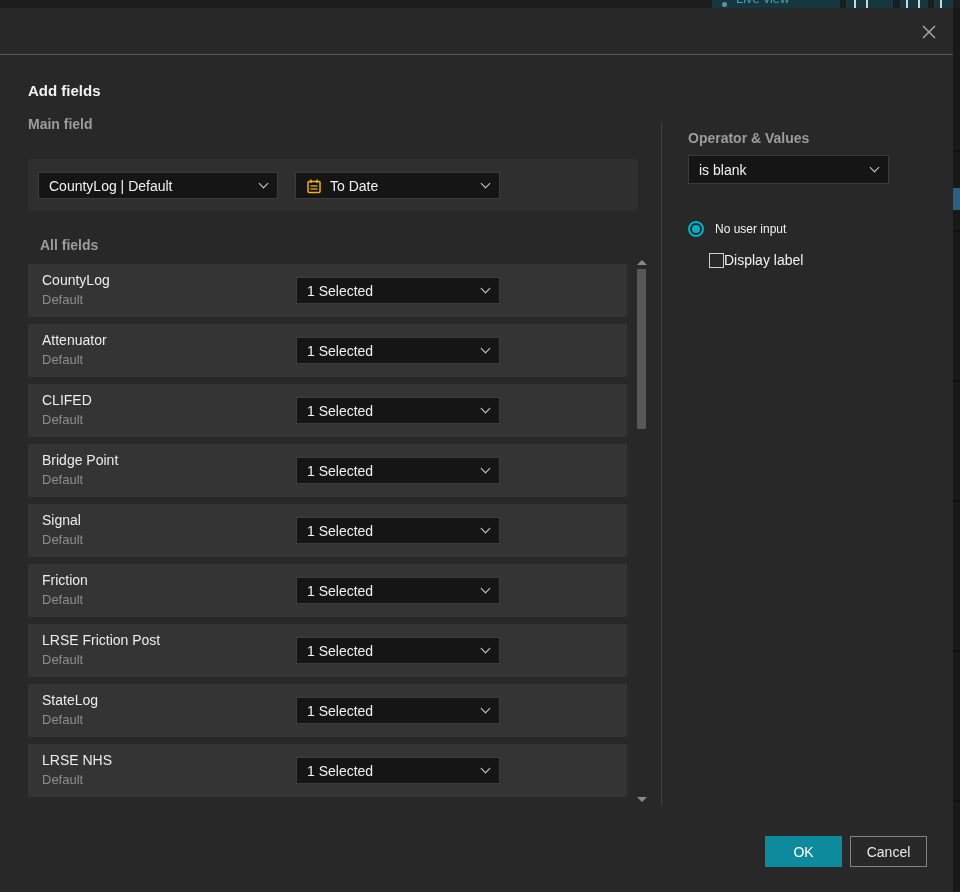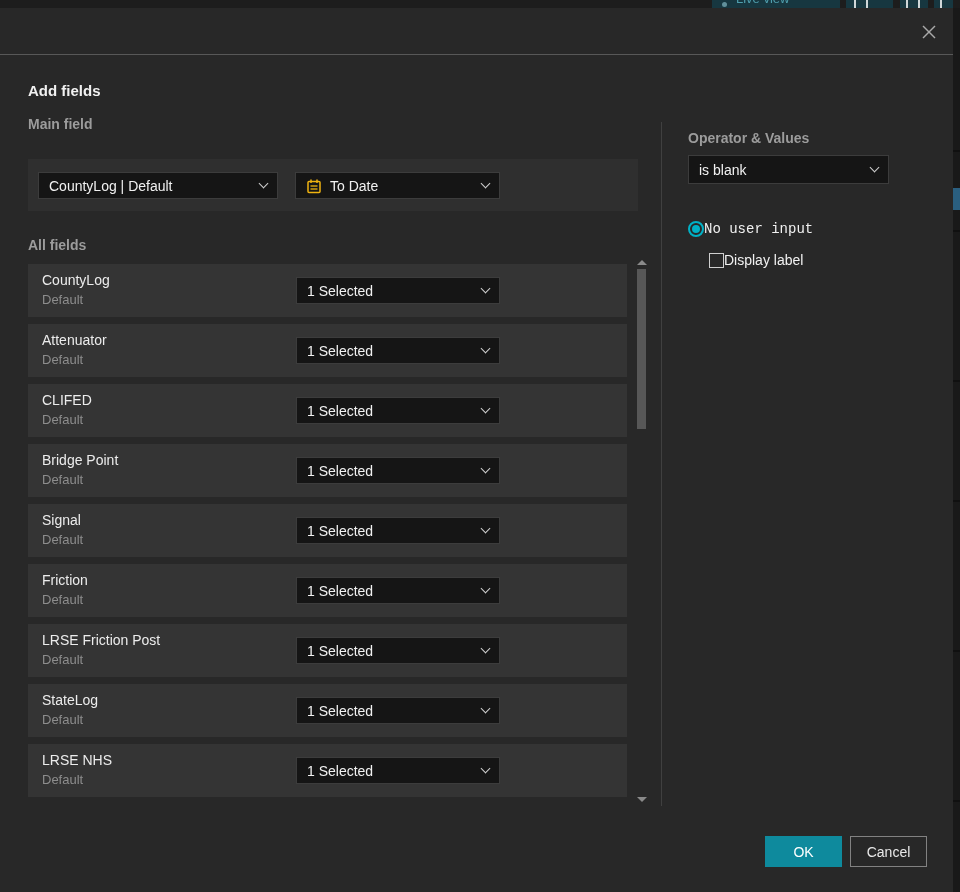--- a/index.html
+++ b/index.html
@@ -62,7 +62,7 @@
   .radio-row { position:absolute; left:688px; top:213px; display:flex; align-items:center; cursor:pointer; }
   .radio-outer { width:16px; height:16px; border-radius:50%; border:2px solid #00b1c6; display:flex; align-items:center; justify-content:center; flex:none; }
   .radio-inner { width:8px; height:8px; border-radius:50%; background:#00b1c6; }
-  .radio-label { margin-left:0; font-size:14px; color:#f1f1f1;font-family:Liberation Mono, monospace; }
+  .radio-label { margin-left:11px; font-size:12px; color:#f1f1f1; }
 
   .check-row { position:absolute; left:709px; top:244px; display:flex; align-items:center; cursor:pointer; }
   .checkbox { width:15px; height:15px; border:1.5px solid #cfcfcf; background:transparent; flex:none; }

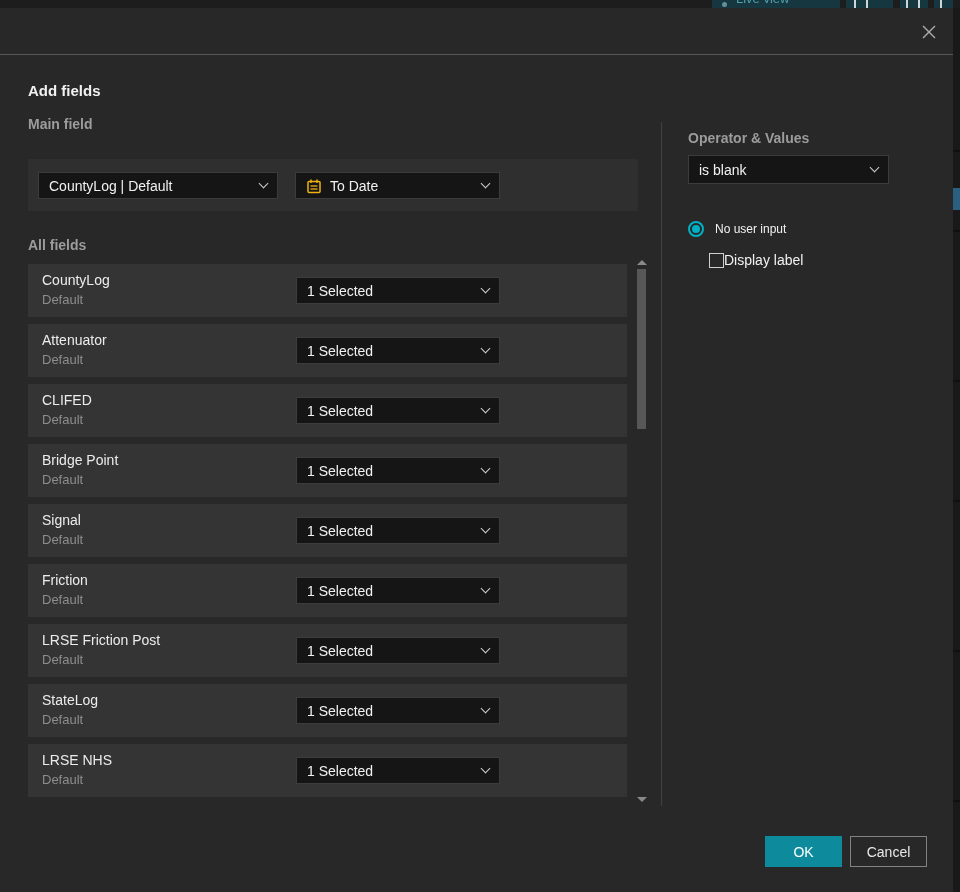--- a/index.html
+++ b/index.html
@@ -29,7 +29,7 @@
   .section-heading { position:absolute; left:28px; top:74px; font-size:15px; font-weight:bold; color:#f1f1f1; }
   .sub-label { position:absolute; font-size:14px; font-weight:bold; color:#9c9c9c; }
   .lbl-main-field { left:28px; top:108px; }
-  .lbl-all-fields { left:28px; top:229px; }
+  .lbl-all-fields { left:40px; top:229px; }
   .lbl-operator { left:688px; top:122px; }
 
   

